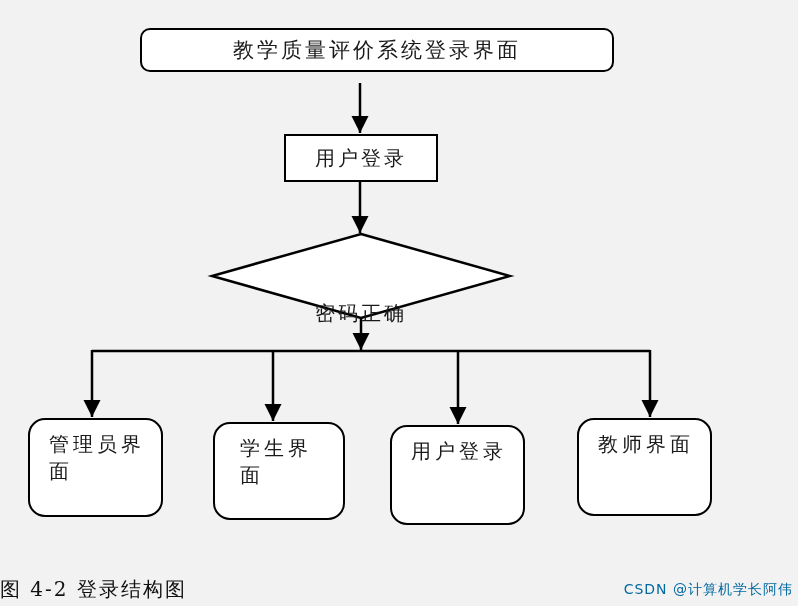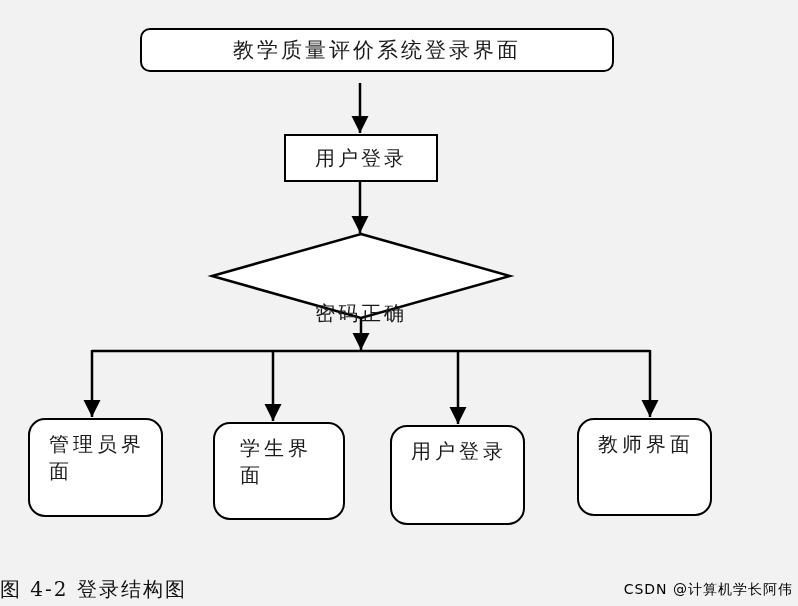--- a/index.html
+++ b/index.html
@@ -84,7 +84,7 @@
     right: 5px; top: 581px;
     font-size: 14px;
     letter-spacing: 1px;
-    color: #000000;
+    color: #0369a1;
   }
 </style>
 </head>

